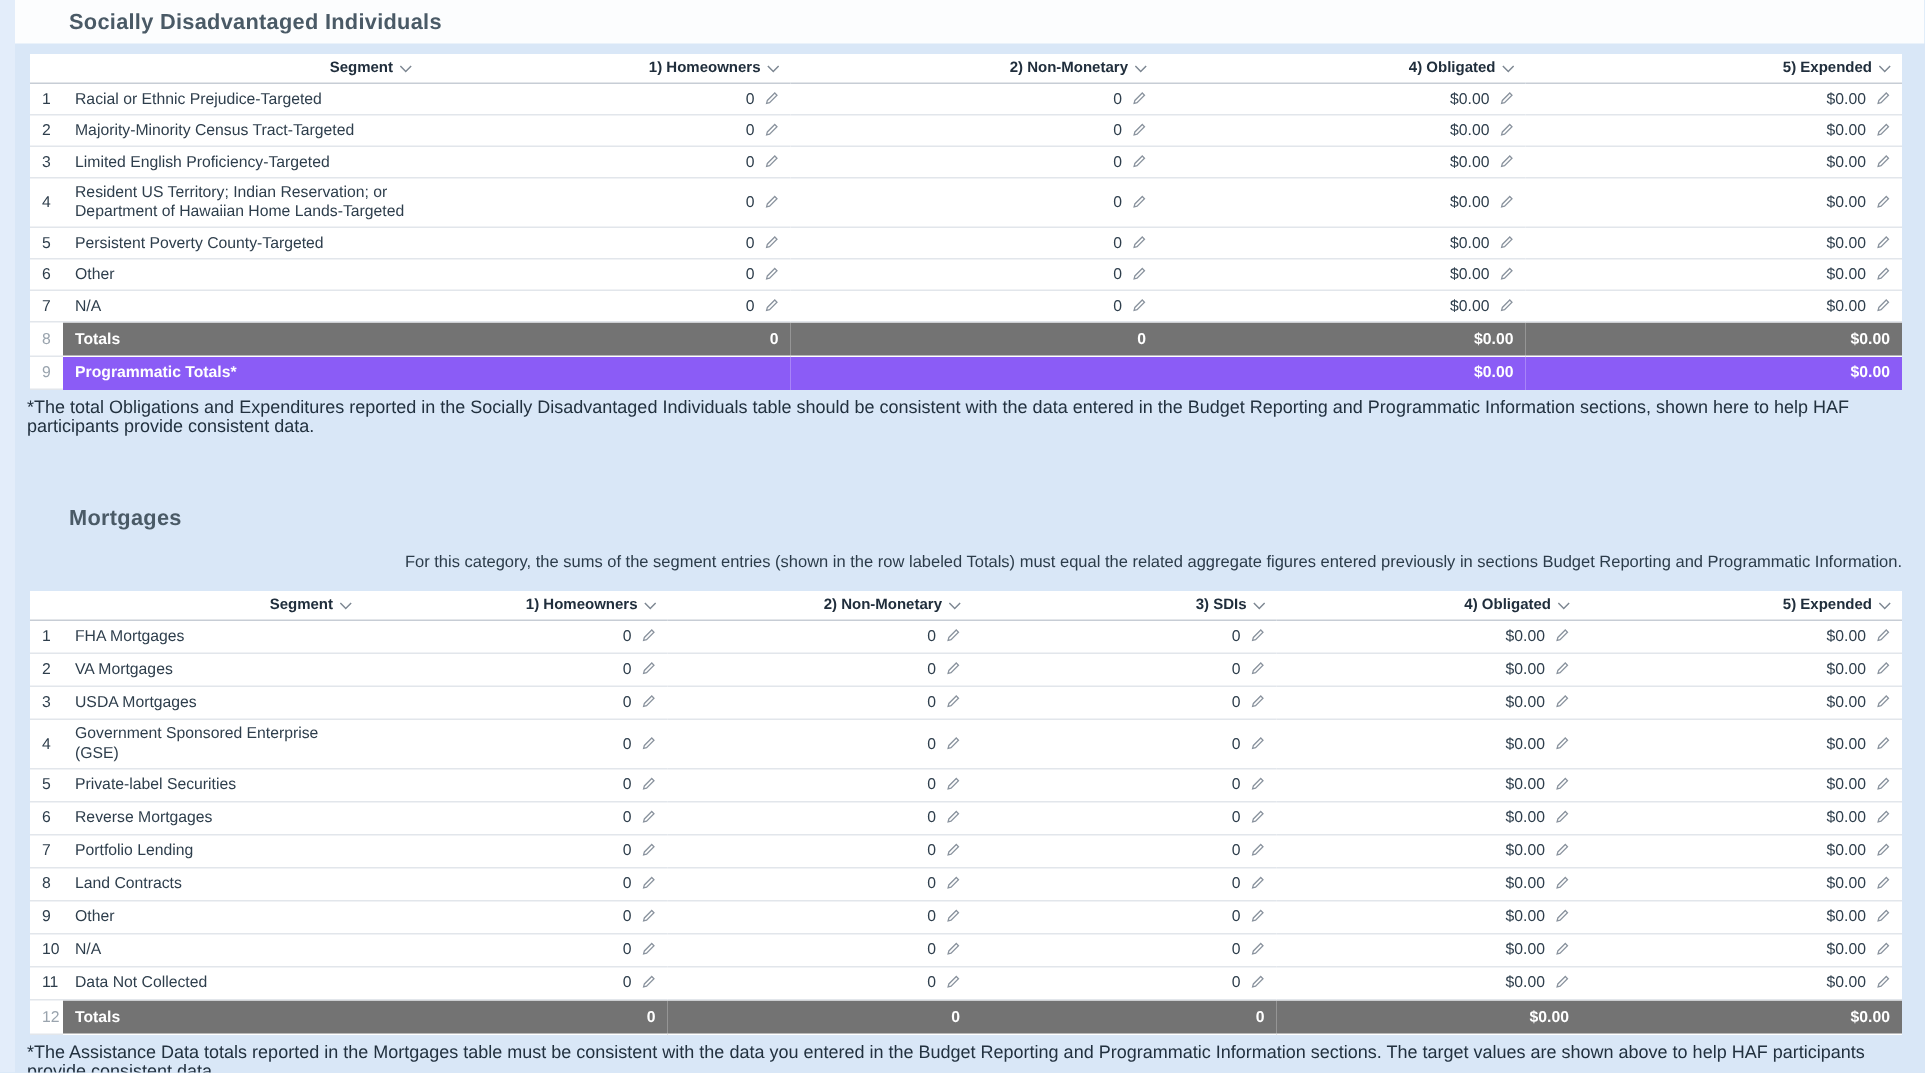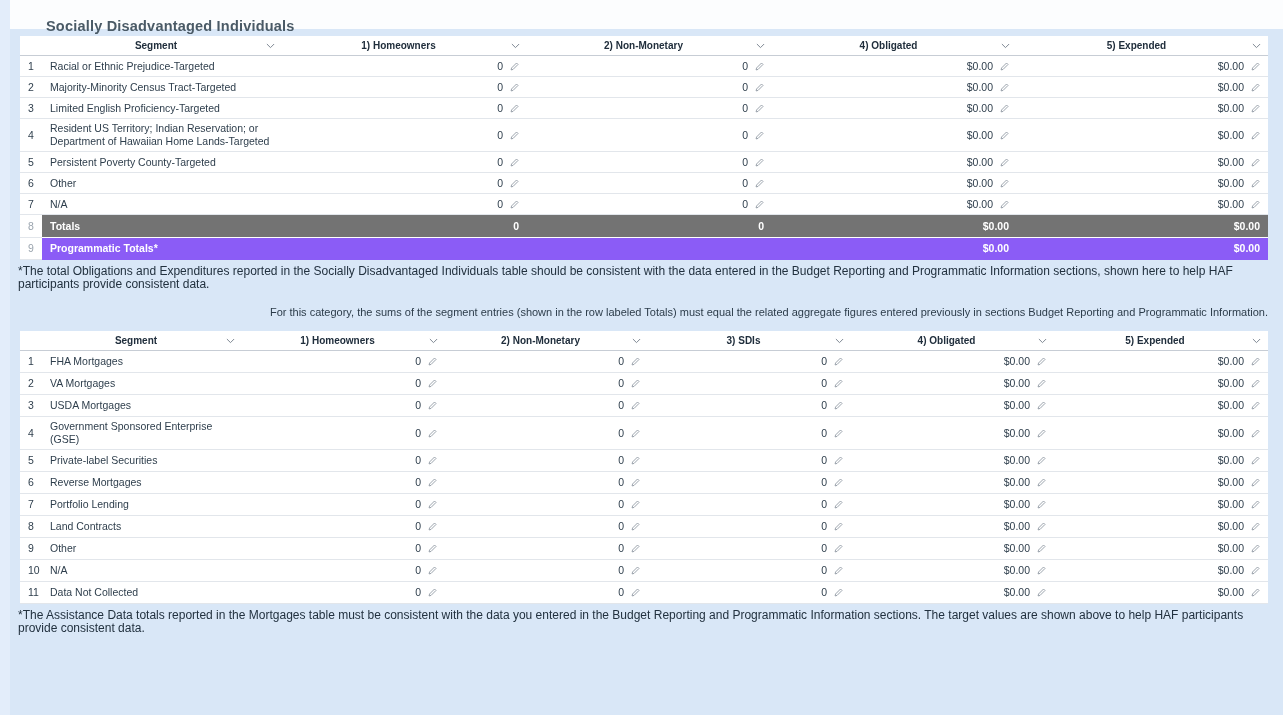--- a/index.html
+++ b/index.html
@@ -22,7 +22,7 @@
     margin:0; font-size:14.5px; font-weight:700; letter-spacing:.2px;
     color:#4a5a66;
   }
-  .top-band .section-title { padding:18px 0 0 36px; }
+  .top-band .section-title { padding:7px 0 0 36px; }
   .content { position:absolute; left:0; top:29px; right:0; }
 
   table.data-table {

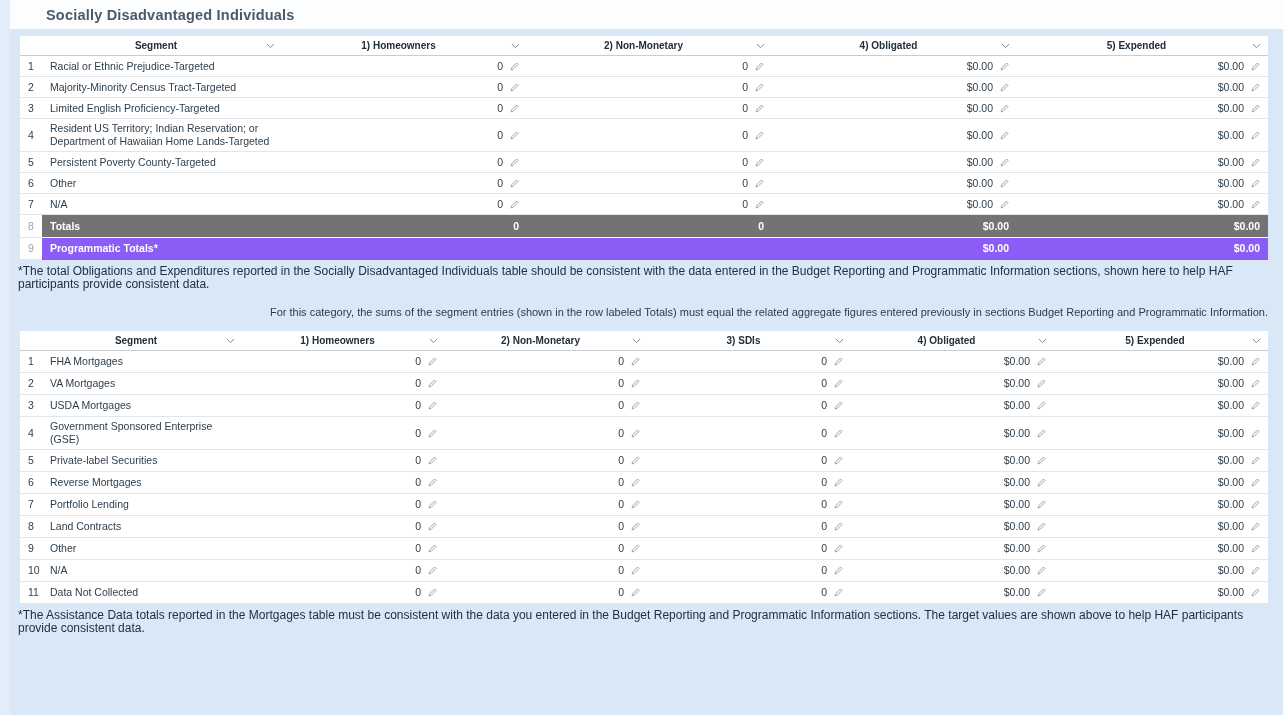--- a/index.html
+++ b/index.html
@@ -31,7 +31,7 @@
     background:#ffffff;
   }
   table.data-table th {
-    font-size:10px; font-weight:700; color:#202e3c; text-align:center;
+    font-size:10px; font-weight:700; color:#202e3c; text-align:right;
     padding:4px 20px 4px 8px; height:19px;
     border-bottom:1px solid #c7cdd5;
     position:relative; white-space:nowrap; overflow:hidden;

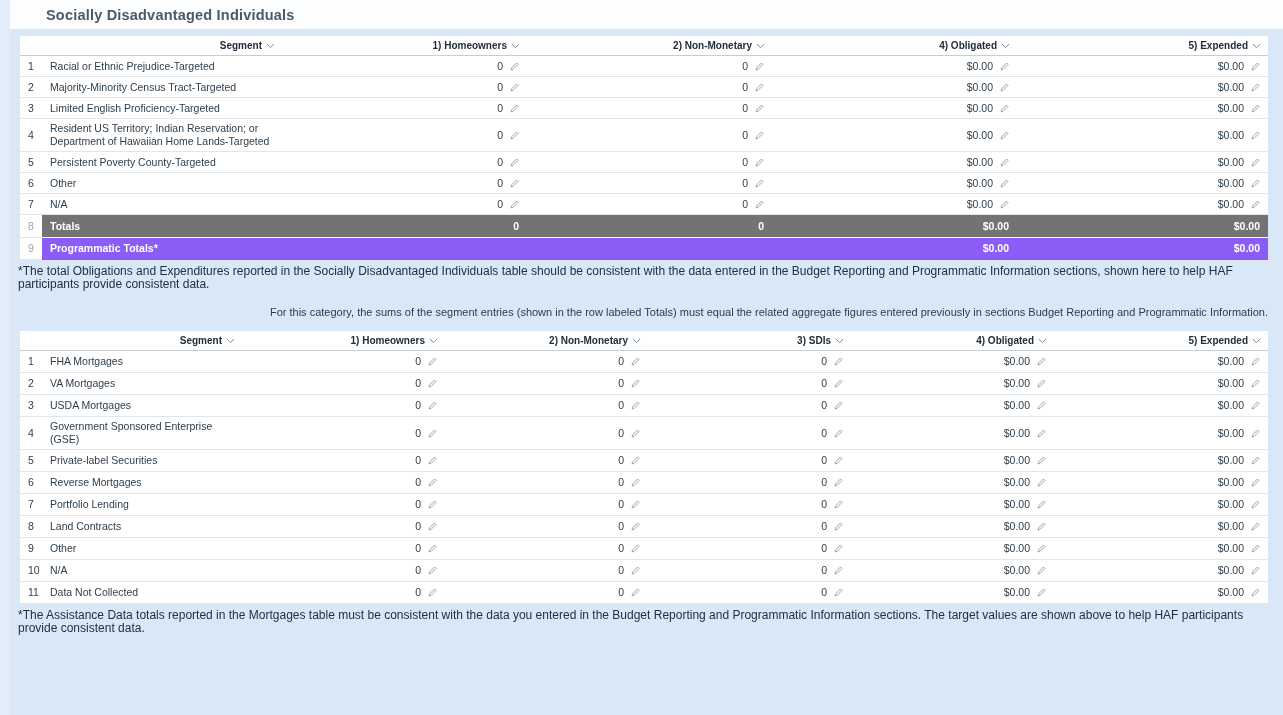--- a/index.html
+++ b/index.html
@@ -246,6 +246,7 @@
     </section>
 
     <section>
+      <h2 class="section-title mort-header">Mortgages</h2>
       <p class="description">For this category, the sums of the segment entries (shown in the row labeled Totals) must equal the related aggregate figures entered previously in sections Budget Reporting and Programmatic Information.</p>
       <table class="data-table mort-table" id="mortgages-table">
           <colgroup>

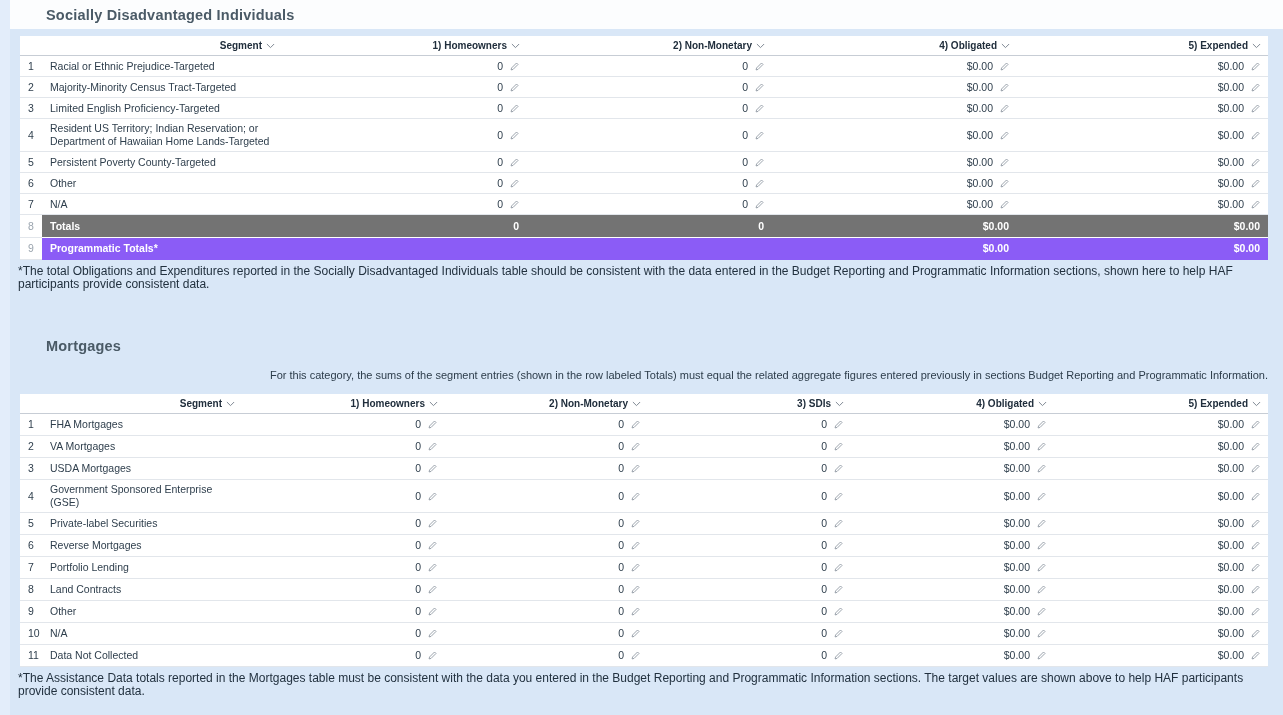--- a/index.html
+++ b/index.html
@@ -491,6 +491,15 @@
                   <path d="M11.6 1.8 L14.2 4.4 L5.4 13.2 L1.9 14.1 L2.8 10.6 Z" fill="none" stroke="#8a939e" stroke-width="1.5"></path>
                 </svg></td>
             </tr>
+            <tr class="totals-row">
+              <td class="rownum">12</td>
+              <td class="segment">Totals</td>
+              <td class="val"><span>0</span></td>
+              <td class="val"><span>0</span></td>
+              <td class="val"><span>0</span></td>
+              <td class="val"><span>$0.00</span></td>
+              <td class="val"><span>$0.00</span></td>
+            </tr>
           </tbody>
         </table>
       <p class="footnote">*The Assistance Data totals reported in the Mortgages table must be consistent with the data you entered in the Budget Reporting and Programmatic Information sections. The target values are shown above to help HAF participants provide consistent data.</p>

